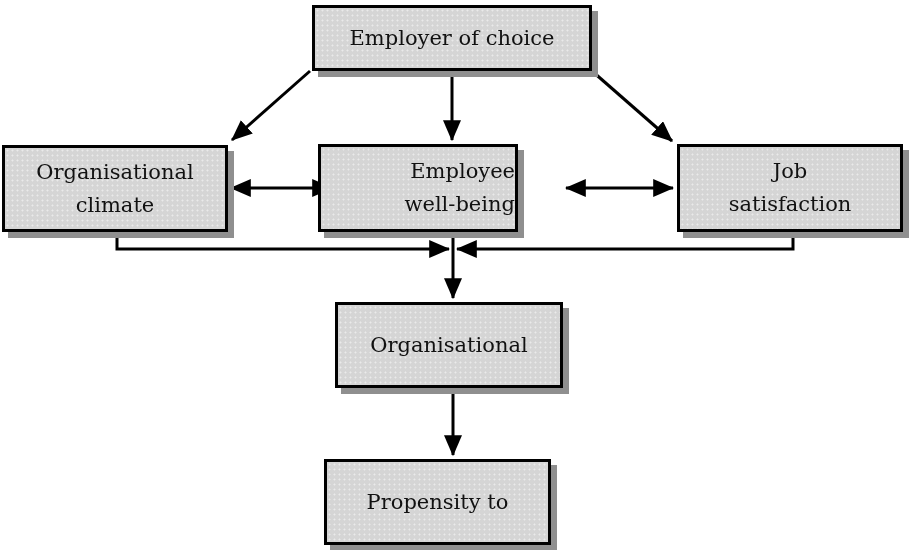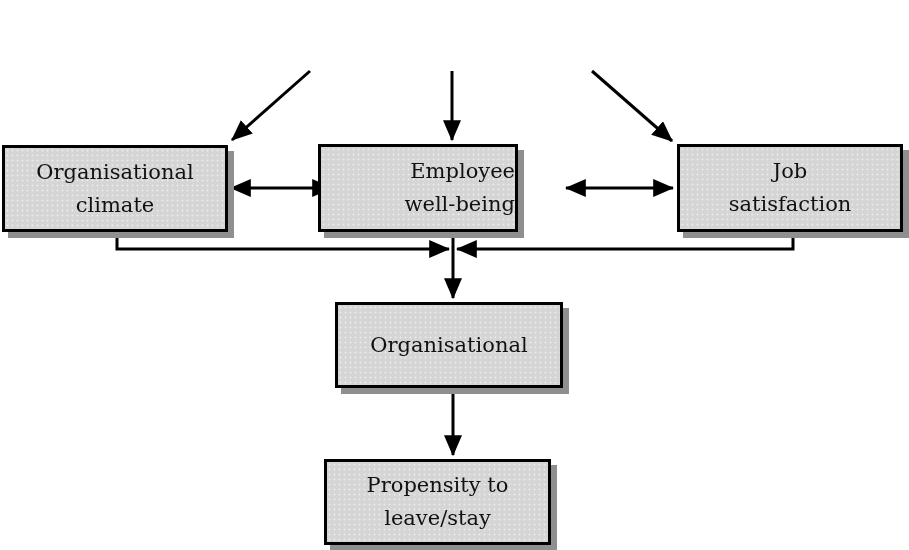--- a/index.html
+++ b/index.html
@@ -81,6 +81,9 @@
     <line x1="453" y1="388" x2="453" y2="455" stroke="#000" stroke-width="3" marker-end="url(#arrow)"></line>
   </svg>
 
+  <div class="node" id="n-employer">
+    <div class="label-line">Employer of choice</div>
+  </div>
 
   <div class="node" id="n-climate">
     <div class="label-line">Organisational</div>

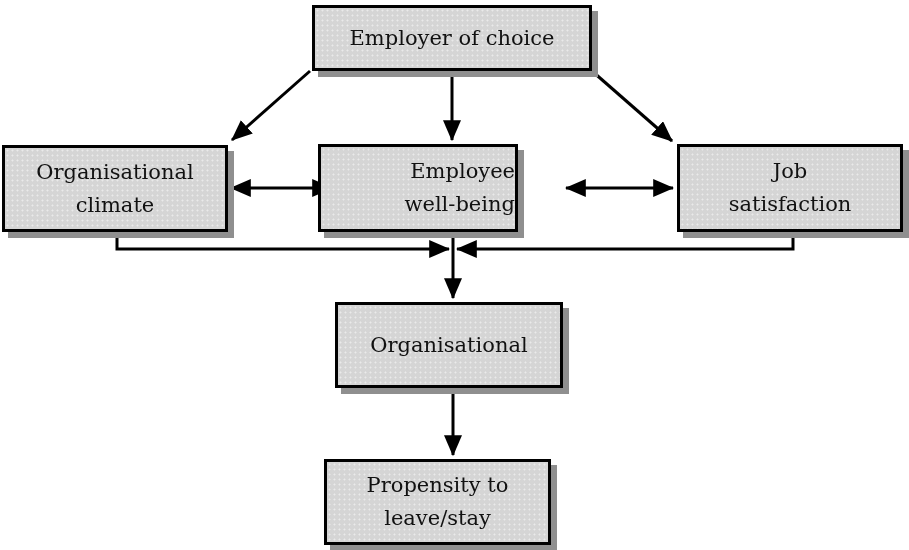--- a/index.html
+++ b/index.html
@@ -106,7 +106,6 @@
 
   <div class="node" id="n-propensity">
     <div class="label-line">Propensity to</div>
-    <div class="label-line">leave/stay</div>
   </div>
 
 </div>

